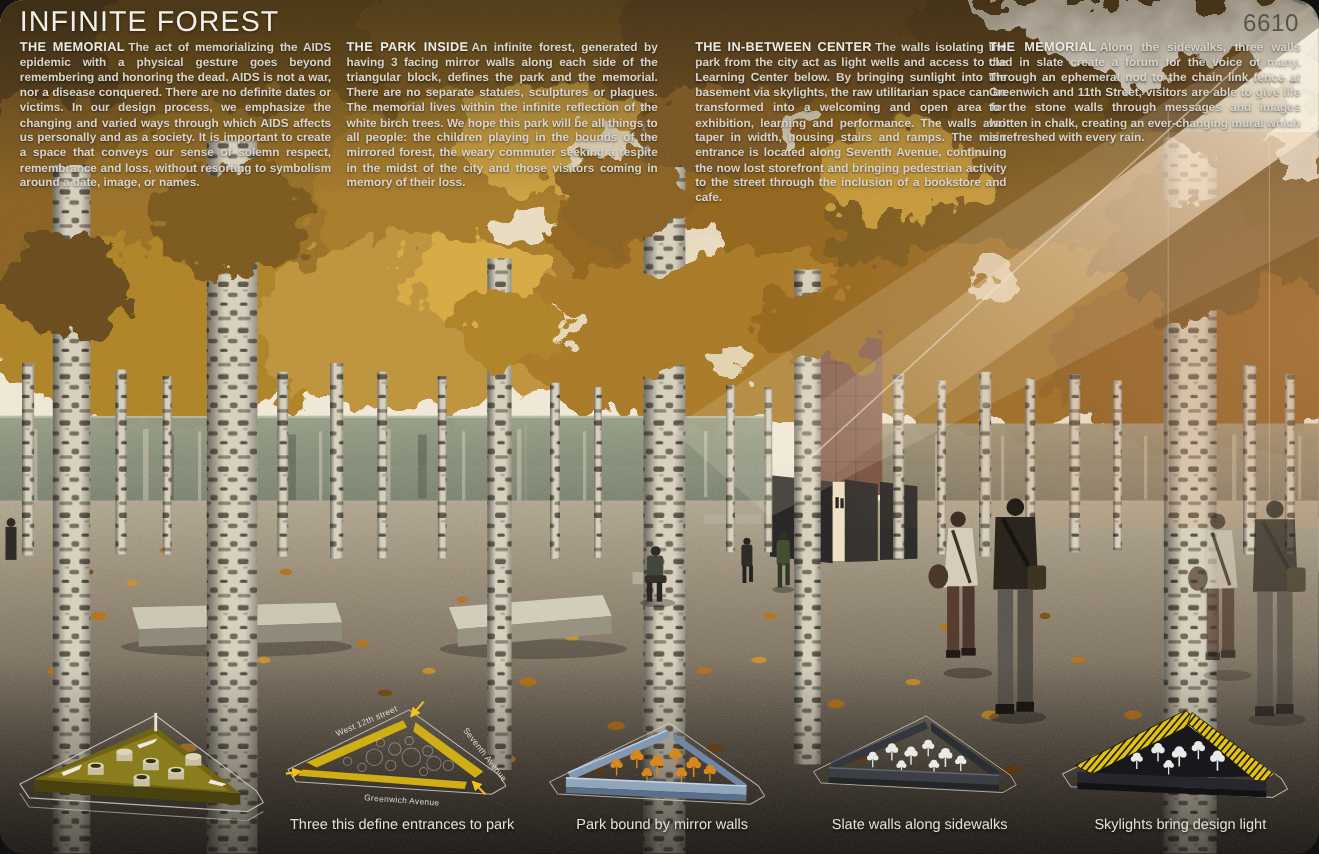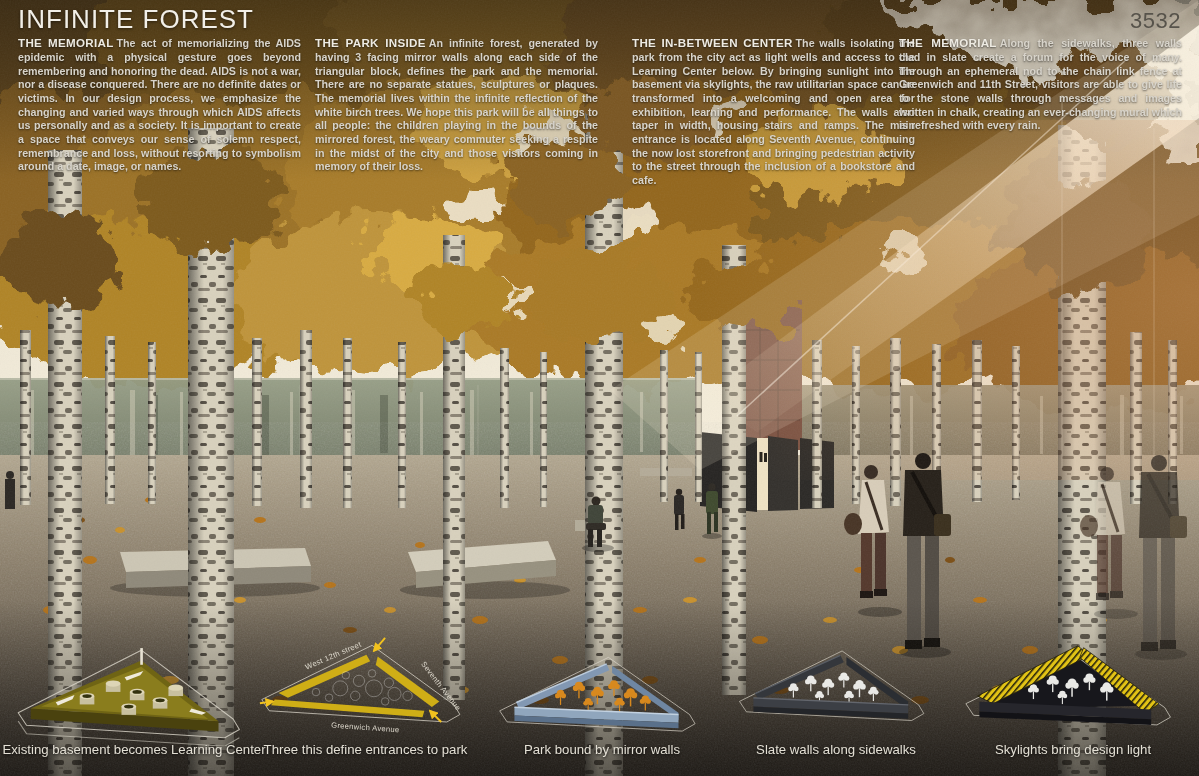--- a/index.html
+++ b/index.html
@@ -4,7 +4,7 @@
 <style>
   html,body{margin:0;padding:0;background:#111;}
   .board{position:relative;width:1199px;height:776px;overflow:hidden;background:#2a241c;
-         font-family:"Liberation Sans",sans-serif;}
+         font-family:"Liberation Sans",sans-serif;border-radius:22px;}
   .scene{position:absolute;left:0;top:0;width:1199px;height:776px;display:block;}
   .title{position:absolute;left:18px;top:4px;margin:0;font-size:26px;font-weight:400;
          letter-spacing:1px;color:#f2efe8;text-shadow:0 1px 3px rgba(0,0,0,.5);}

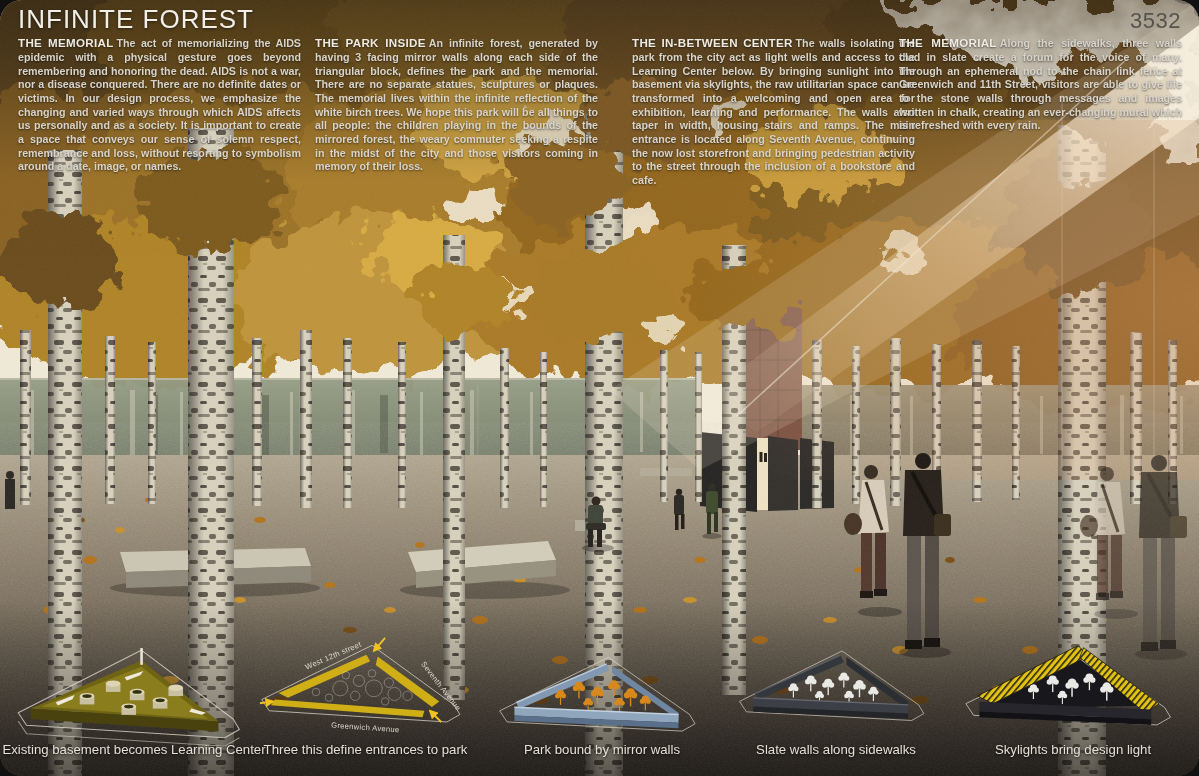--- a/index.html
+++ b/index.html
@@ -424,7 +424,7 @@
   </svg>
 
   <h1 class="title">INFINITE FOREST</h1>
-  <div class="entry">3532</div>
+  <div class="entry">6610</div>
 
   <article class="col c1">
     <p><strong>THE MEMORIAL</strong><span>The act of memorializing the AIDS epidemic with a physical gesture goes beyond remembering and honoring the dead. AIDS is not a war, nor a disease conquered. There are no definite dates or victims. In our design process, we emphasize the changing and varied ways through which AIDS affects us personally and as a society. It is important to create a space that conveys our sense of solemn respect, remembrance and loss, without resorting to symbolism around a date, image, or names.</span></p>

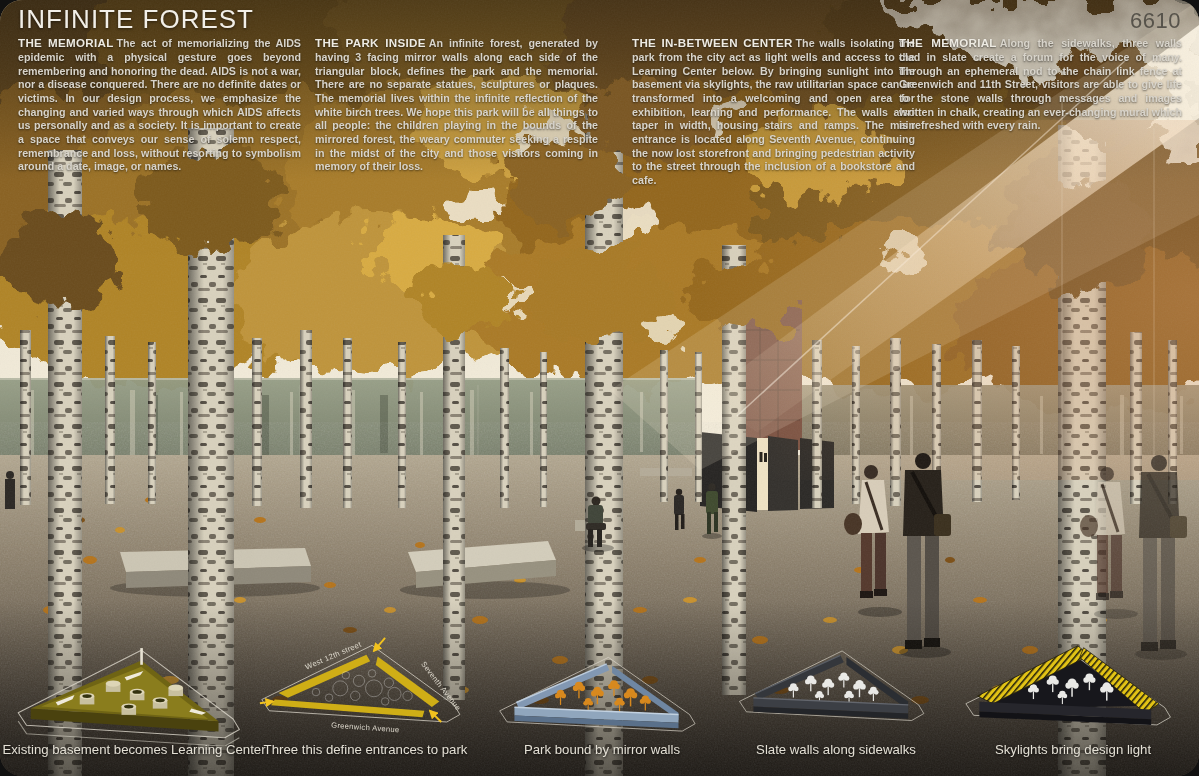--- a/index.html
+++ b/index.html
@@ -485,7 +485,6 @@
         <polygon points="170,60 184,64 180,66 168,63"></polygon>
       </g>
     </svg>
-    <figcaption>Existing basement becomes Learning Center</figcaption>
   </figure>
 
   <figure class="diag d2">

